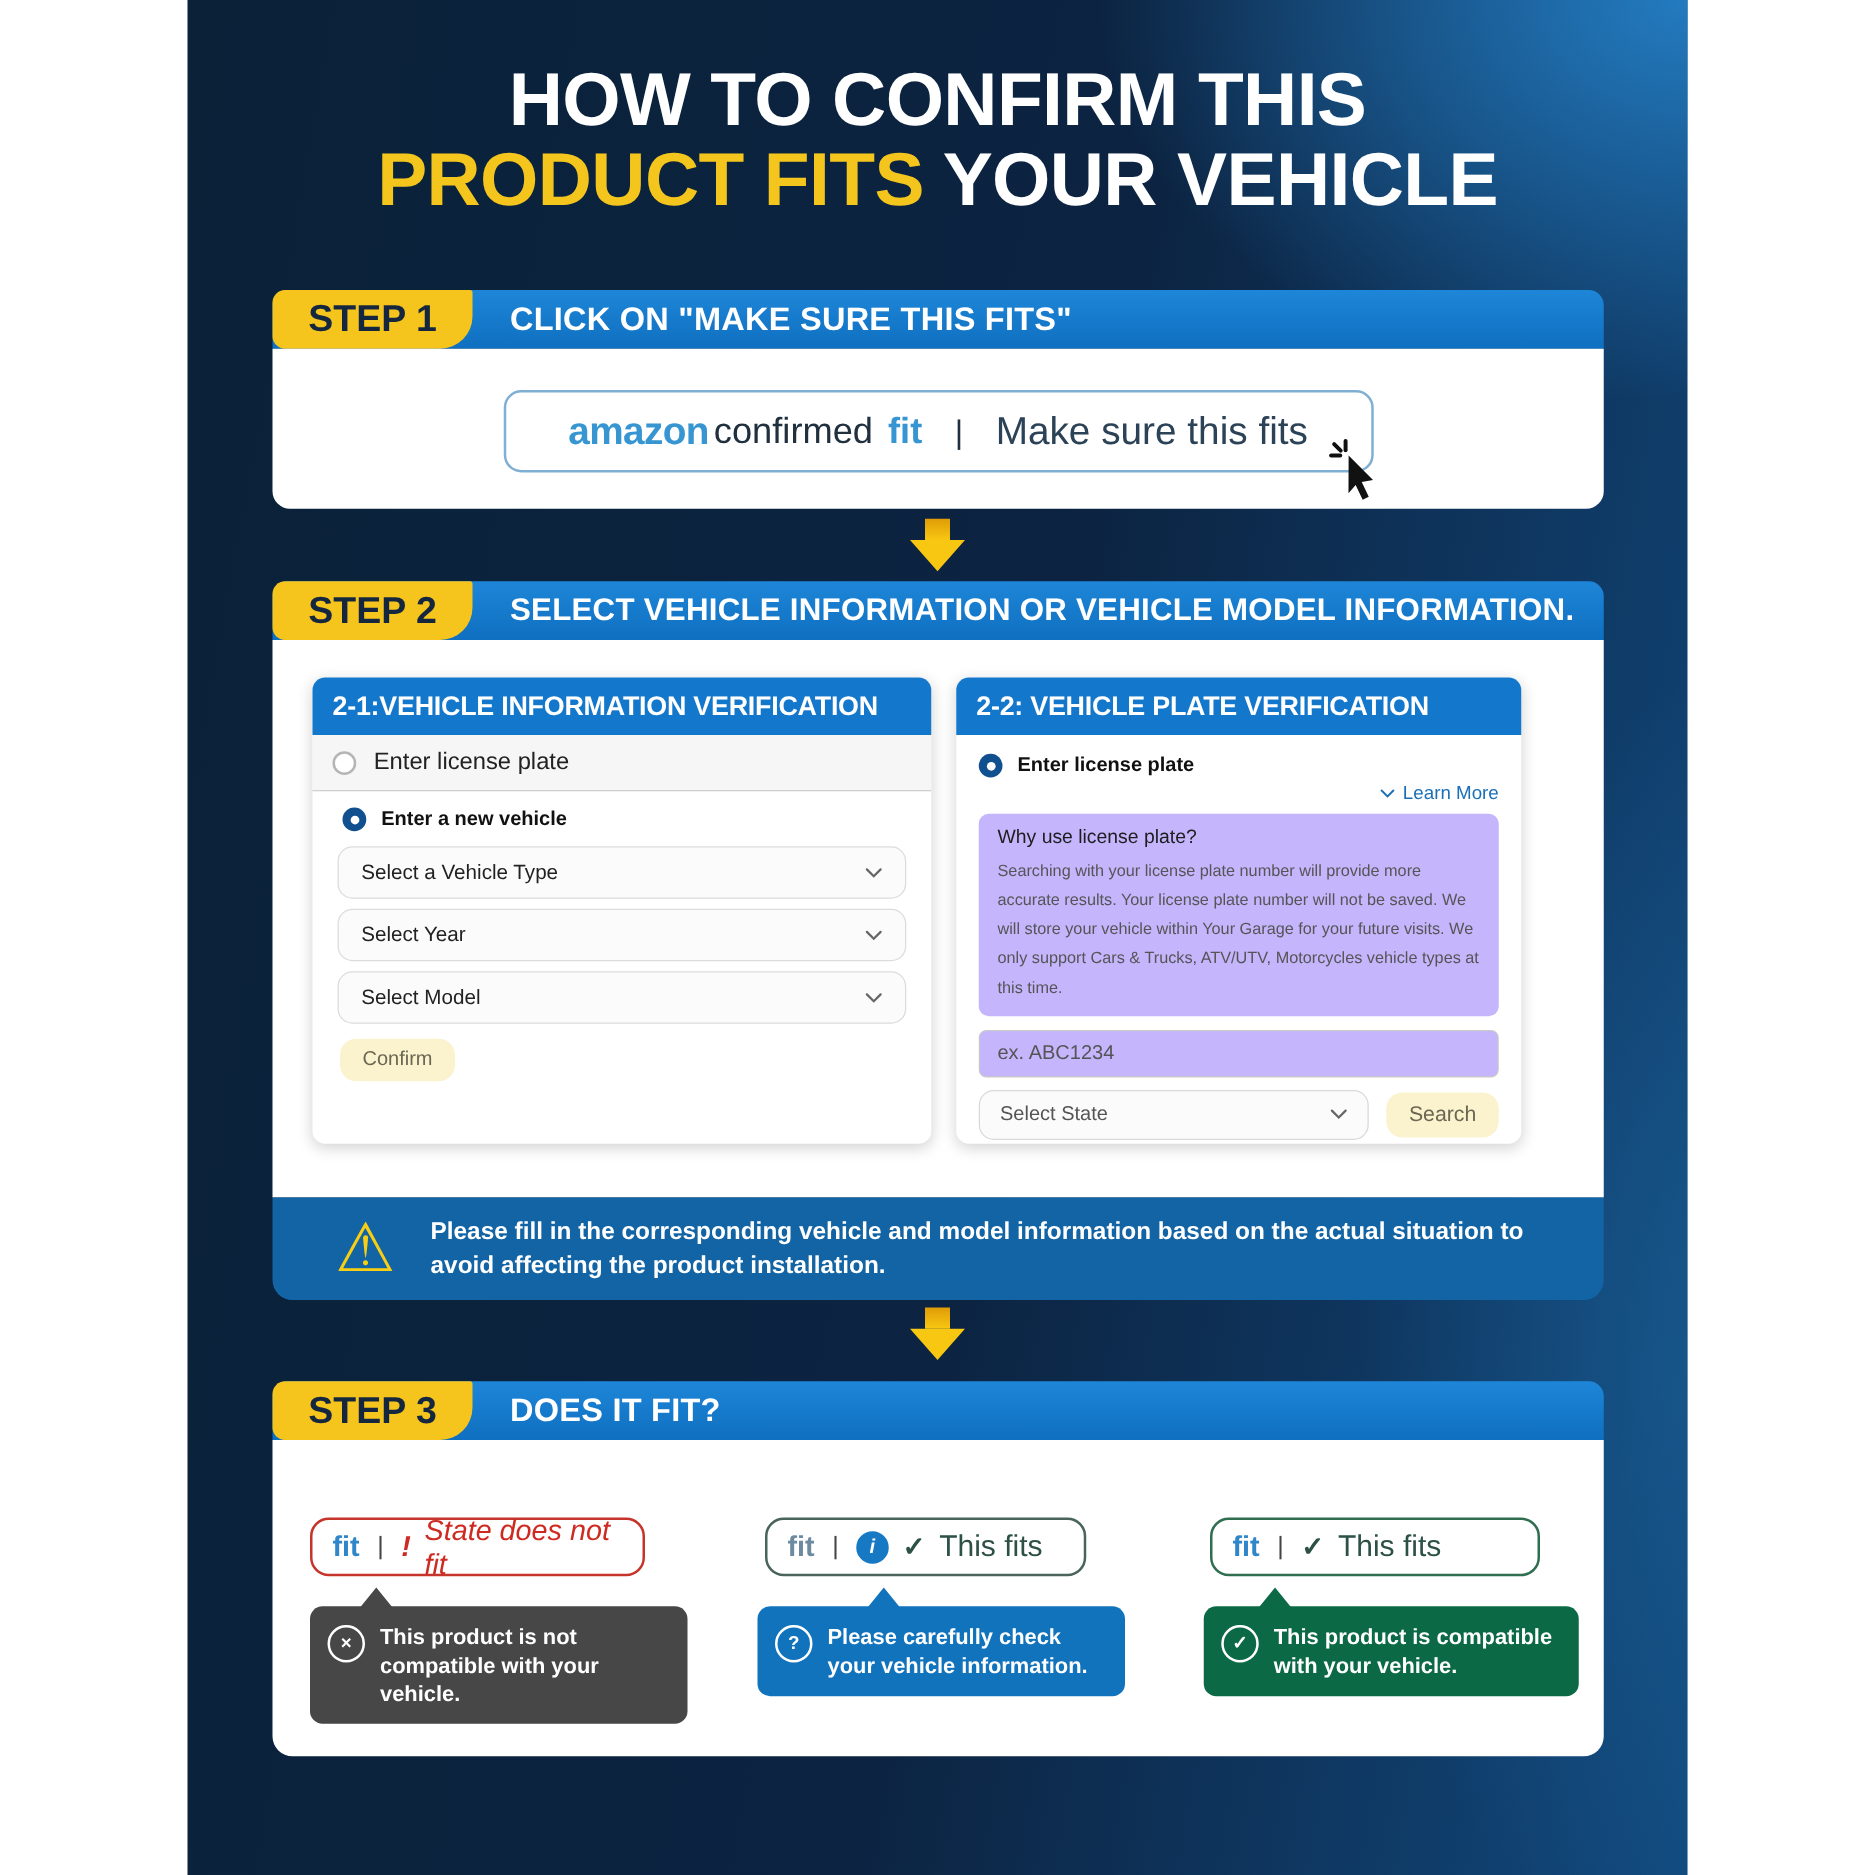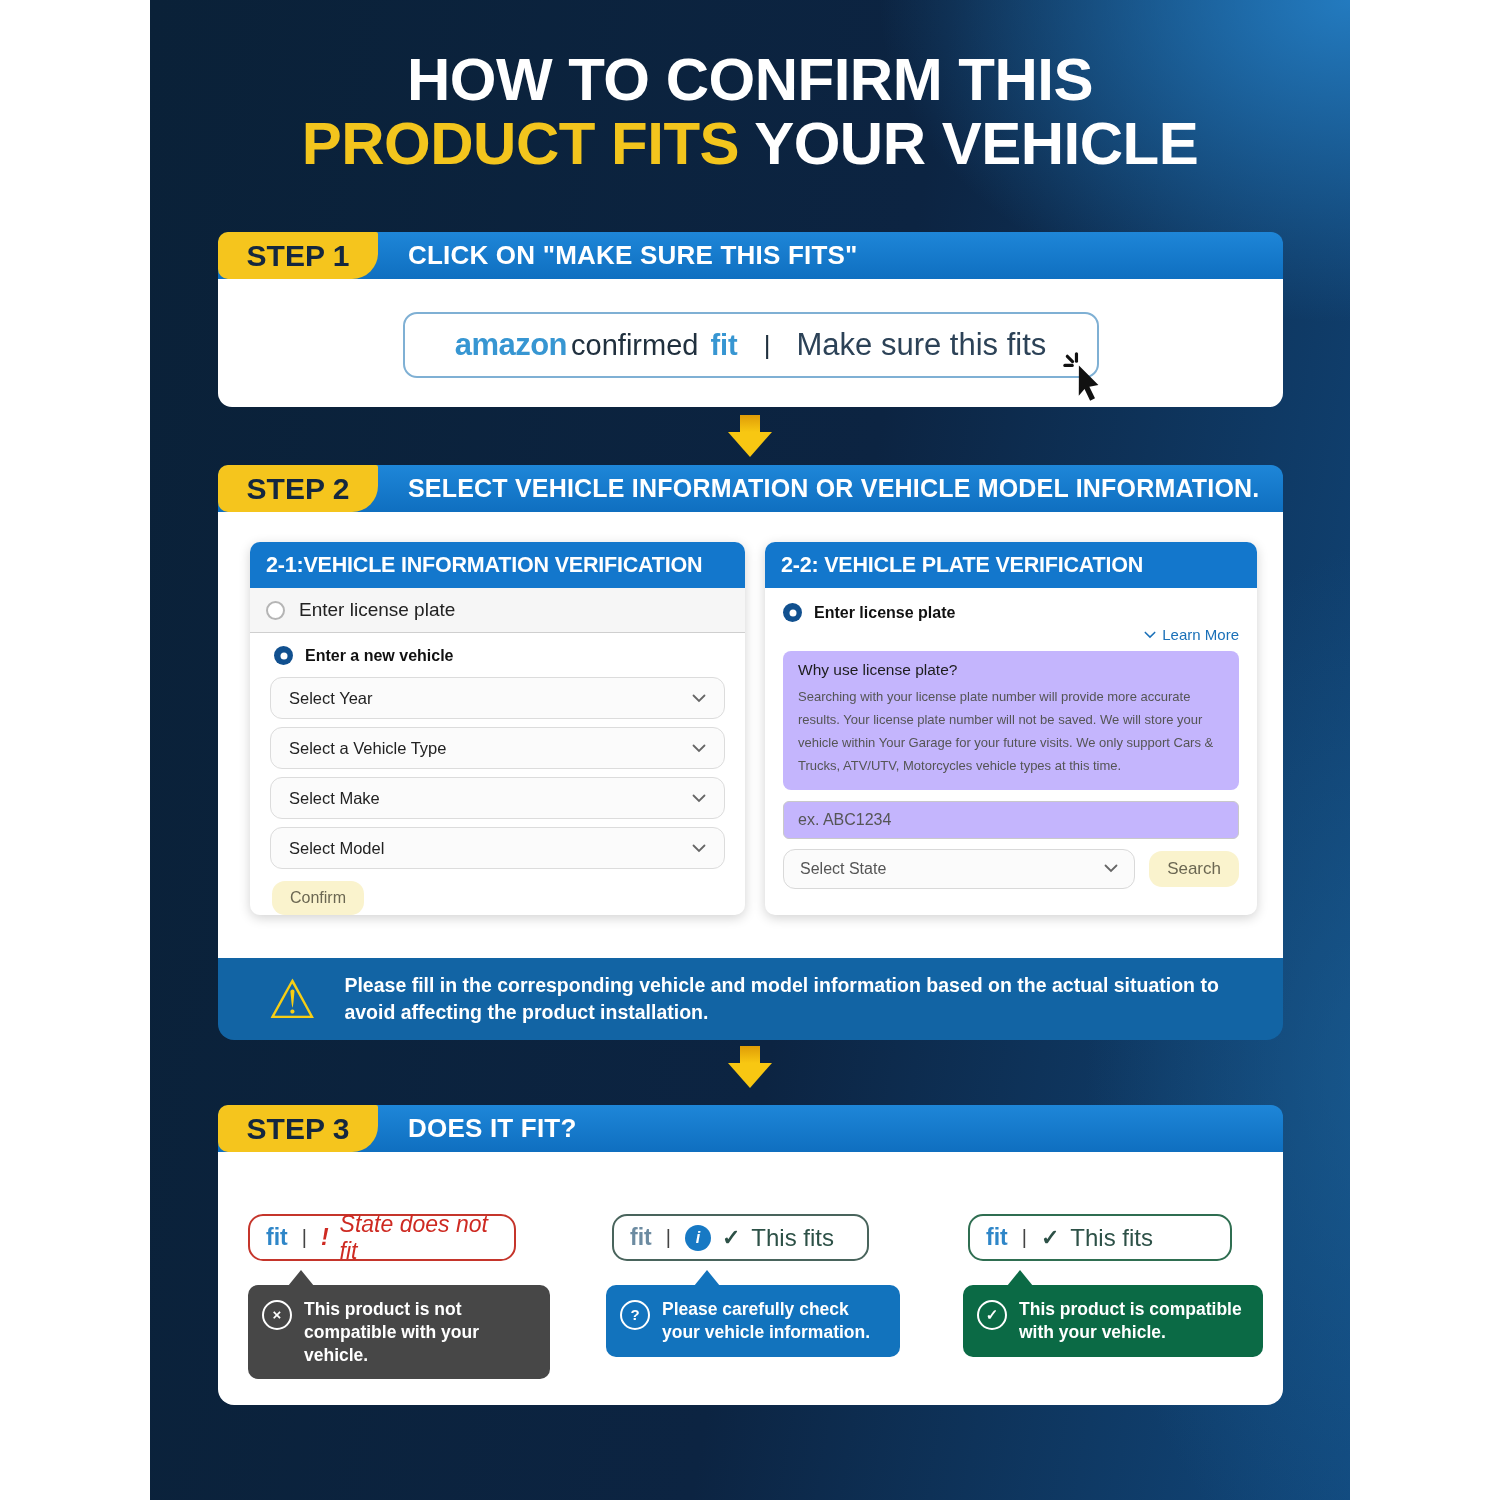--- a/index.html
+++ b/index.html
@@ -49,7 +49,7 @@
   #bar2{top:465px;} #p2{top:512px;height:446px;}
   .sub{position:absolute;top:30px;border-radius:10px;box-shadow:0 3px 12px rgba(0,0,0,.18);background:#fff;}
   #sub1{left:32px;width:495px;height:373px;}
-  #sub2{left:547px;width:492px;height:373px;}
+  #sub2{left:547px;width:452px;height:373px;}
   .sub-header{height:46px;background:#1377cc;border-radius:10px 10px 0 0;display:flex;align-items:center;
               padding:0 16px;color:#fff;font-weight:800;font-size:21.5px;letter-spacing:-.2px;text-align:center;}
   .radio{width:19px;height:19px;border-radius:50%;flex:0 0 auto;box-sizing:border-box;}

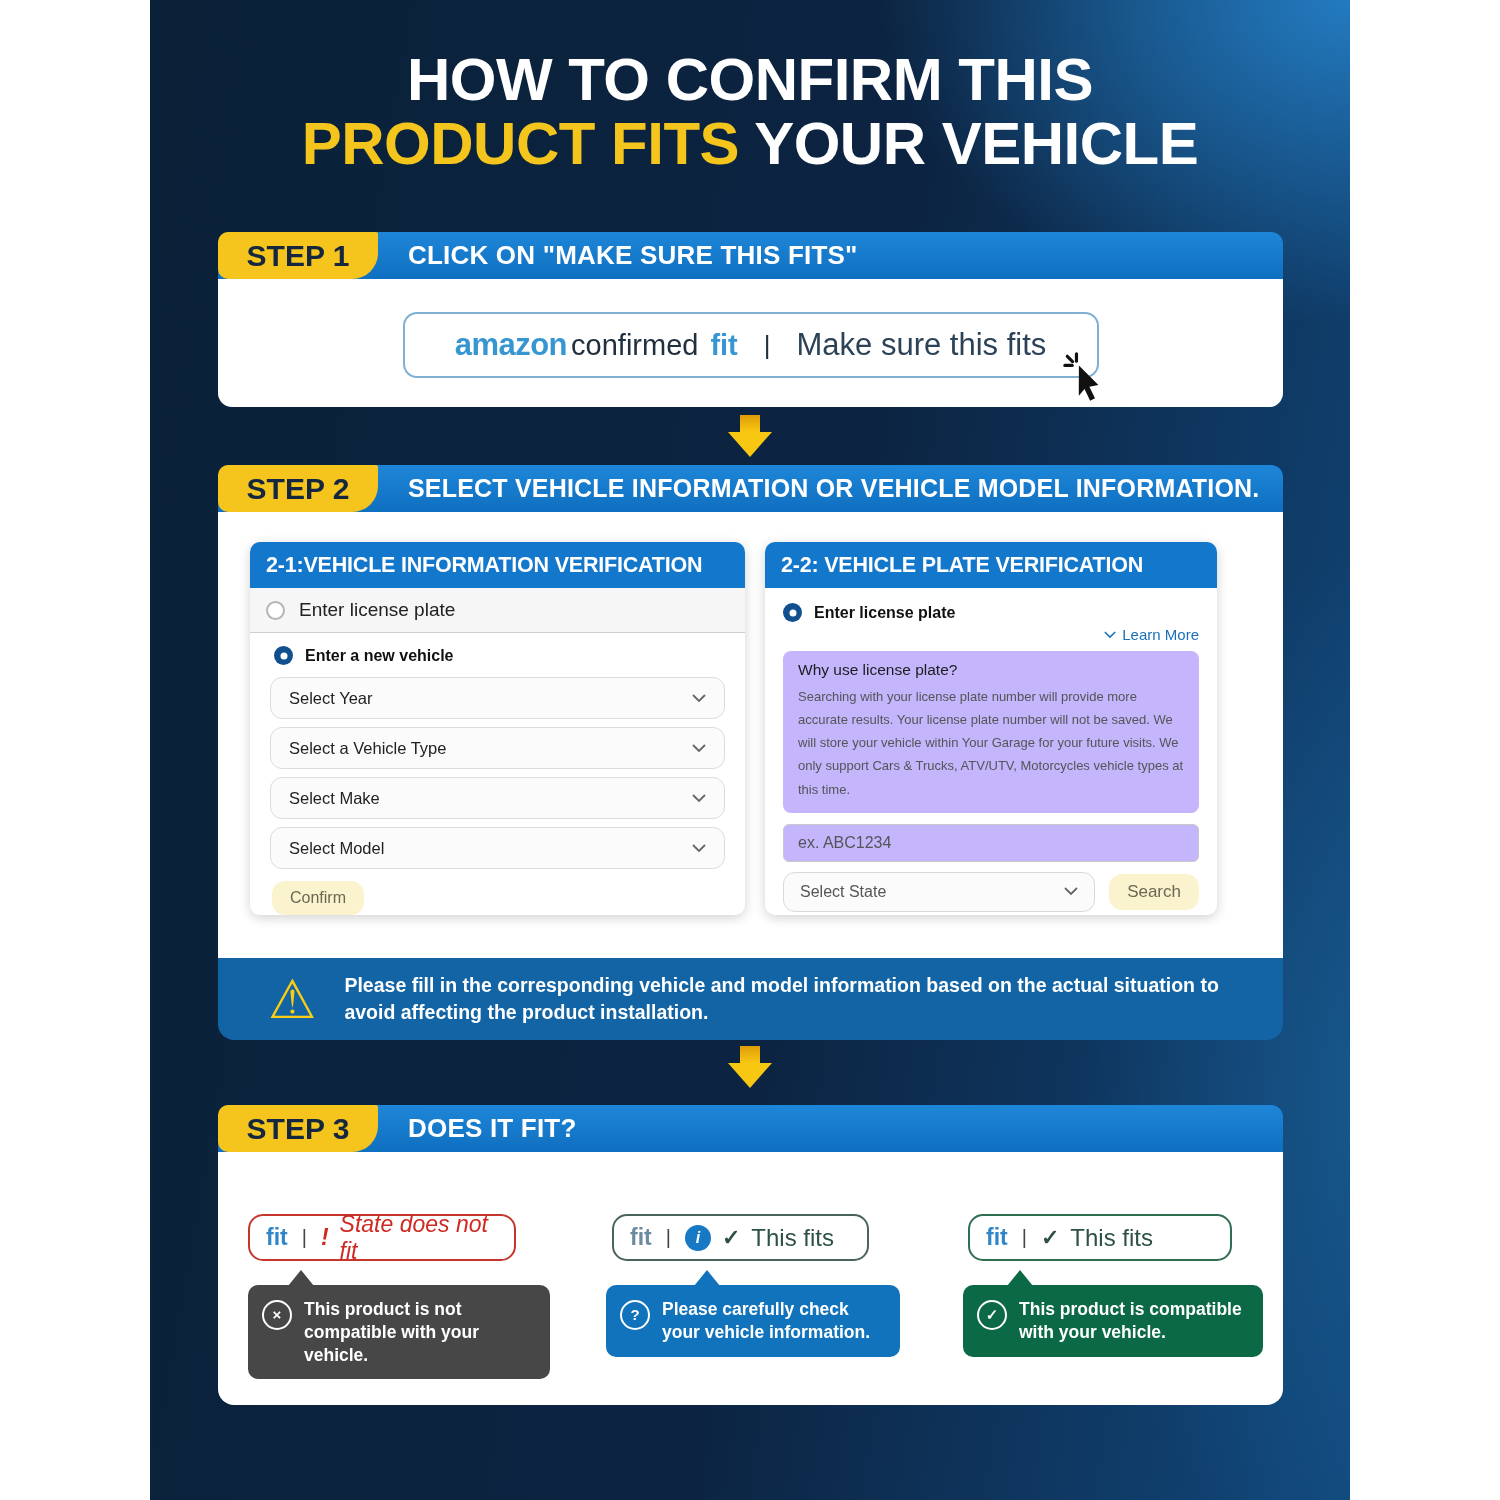--- a/index.html
+++ b/index.html
@@ -173,15 +173,15 @@
           <span>Enter a new vehicle</span>
         </div>
         <div class="select">
+          <span>Select a Vehicle Type</span>
+          <span class="chev">
+              <svg width="14" height="9" viewBox="0 0 14 9">
+                <path d="M1.5 1.5l5.5 5.5 5.5-5.5" fill="none" stroke="#666" stroke-width="1.8" stroke-linecap="round"></path>
+              </svg>
+            </span>
+        </div>
+        <div class="select">
           <span>Select Year</span>
-          <span class="chev">
-              <svg width="14" height="9" viewBox="0 0 14 9">
-                <path d="M1.5 1.5l5.5 5.5 5.5-5.5" fill="none" stroke="#666" stroke-width="1.8" stroke-linecap="round"></path>
-              </svg>
-            </span>
-        </div>
-        <div class="select">
-          <span>Select a Vehicle Type</span>
           <span class="chev">
               <svg width="14" height="9" viewBox="0 0 14 9">
                 <path d="M1.5 1.5l5.5 5.5 5.5-5.5" fill="none" stroke="#666" stroke-width="1.8" stroke-linecap="round"></path>

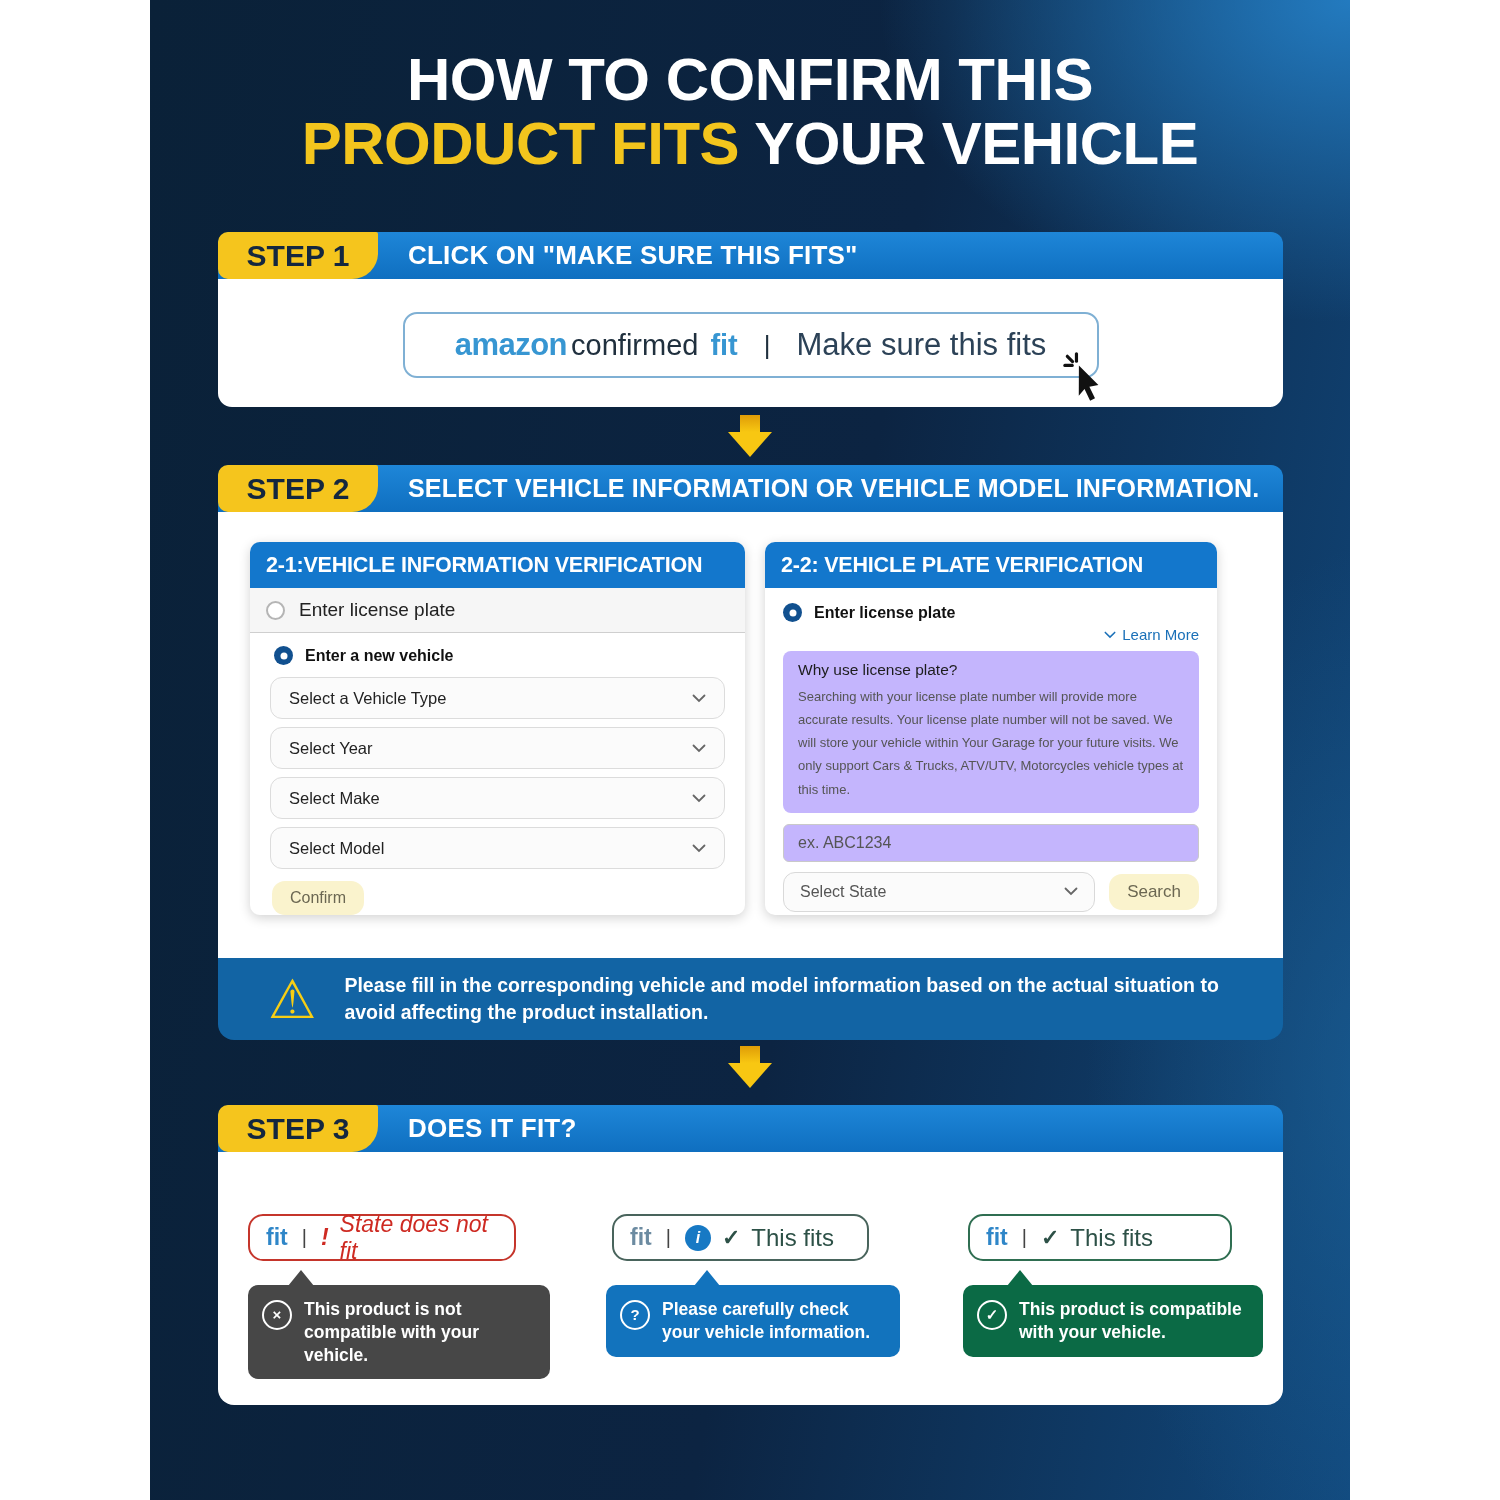--- a/index.html
+++ b/index.html
@@ -189,14 +189,6 @@
             </span>
         </div>
         <div class="select">
-          <span>Select Make</span>
-          <span class="chev">
-              <svg width="14" height="9" viewBox="0 0 14 9">
-                <path d="M1.5 1.5l5.5 5.5 5.5-5.5" fill="none" stroke="#666" stroke-width="1.8" stroke-linecap="round"></path>
-              </svg>
-            </span>
-        </div>
-        <div class="select">
           <span>Select Model</span>
           <span class="chev">
               <svg width="14" height="9" viewBox="0 0 14 9">

